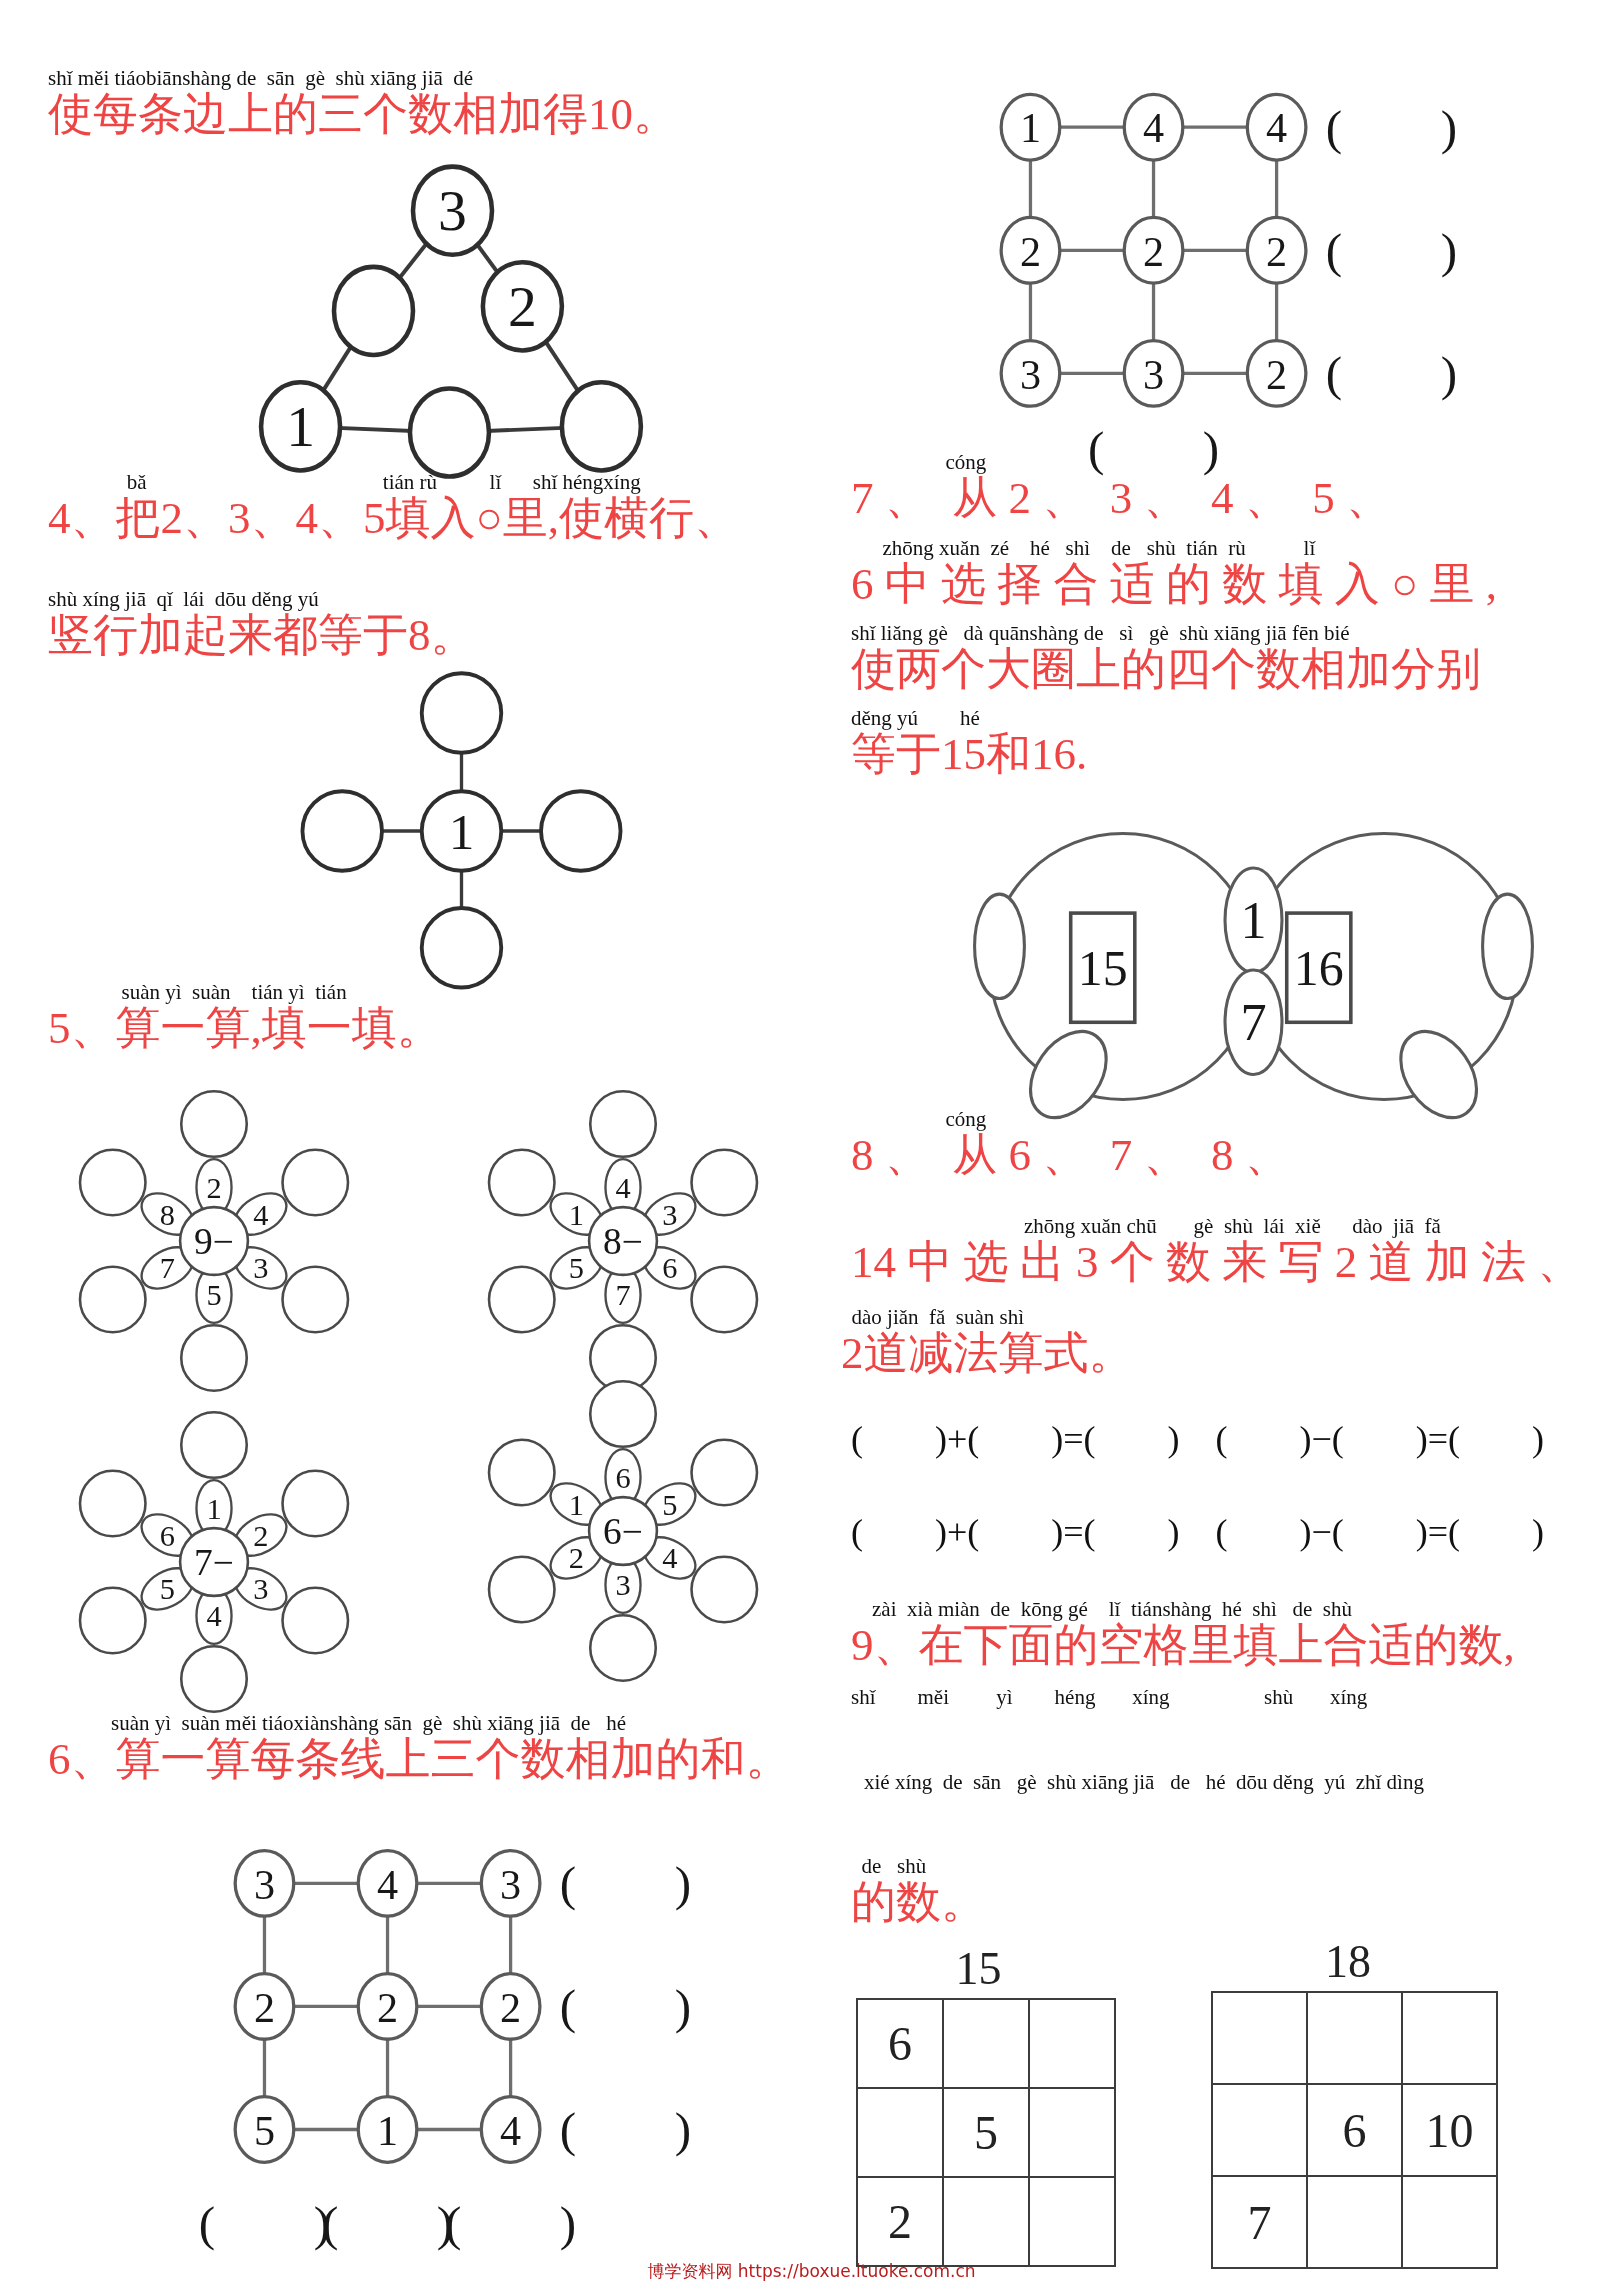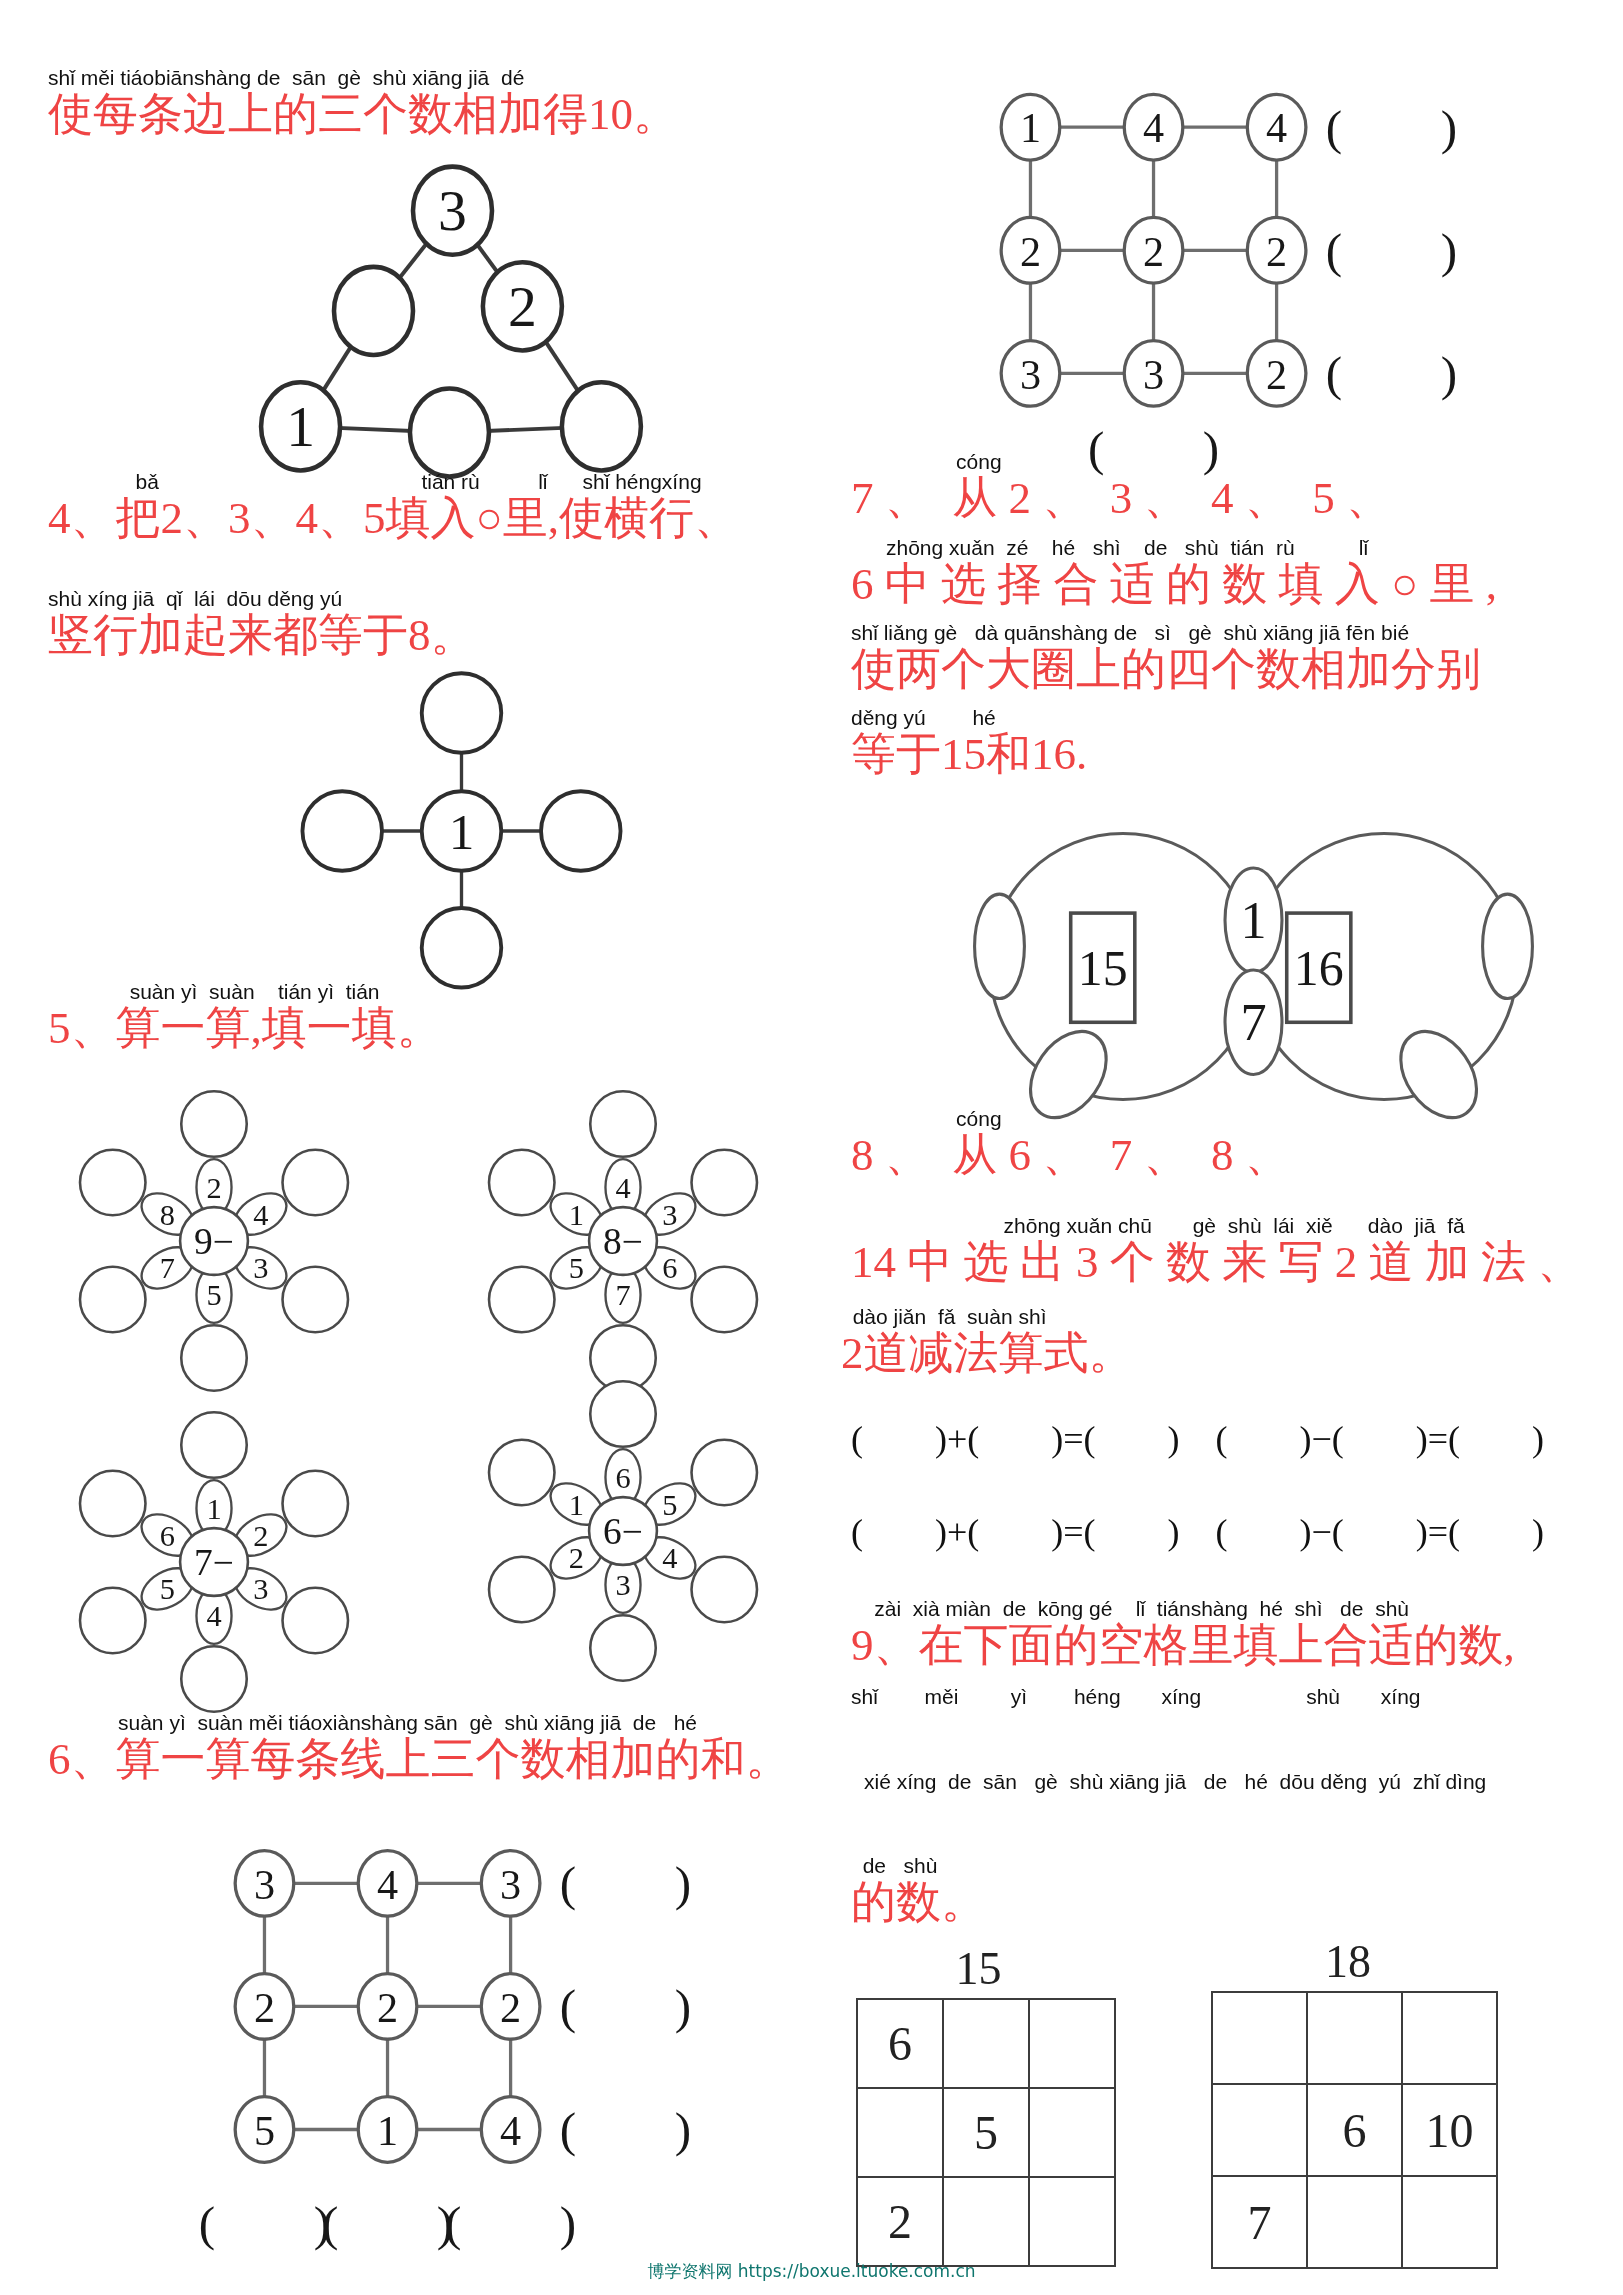--- a/index.html
+++ b/index.html
@@ -9,7 +9,7 @@
   }
   .line{position:absolute;}
   .py{
-    font-family:Liberation Sans, sans-serif;
+    font-family:Liberation Serif, serif;
     font-size:21px;line-height:1.05;white-space:pre;color:#111;
   }
   .cn{

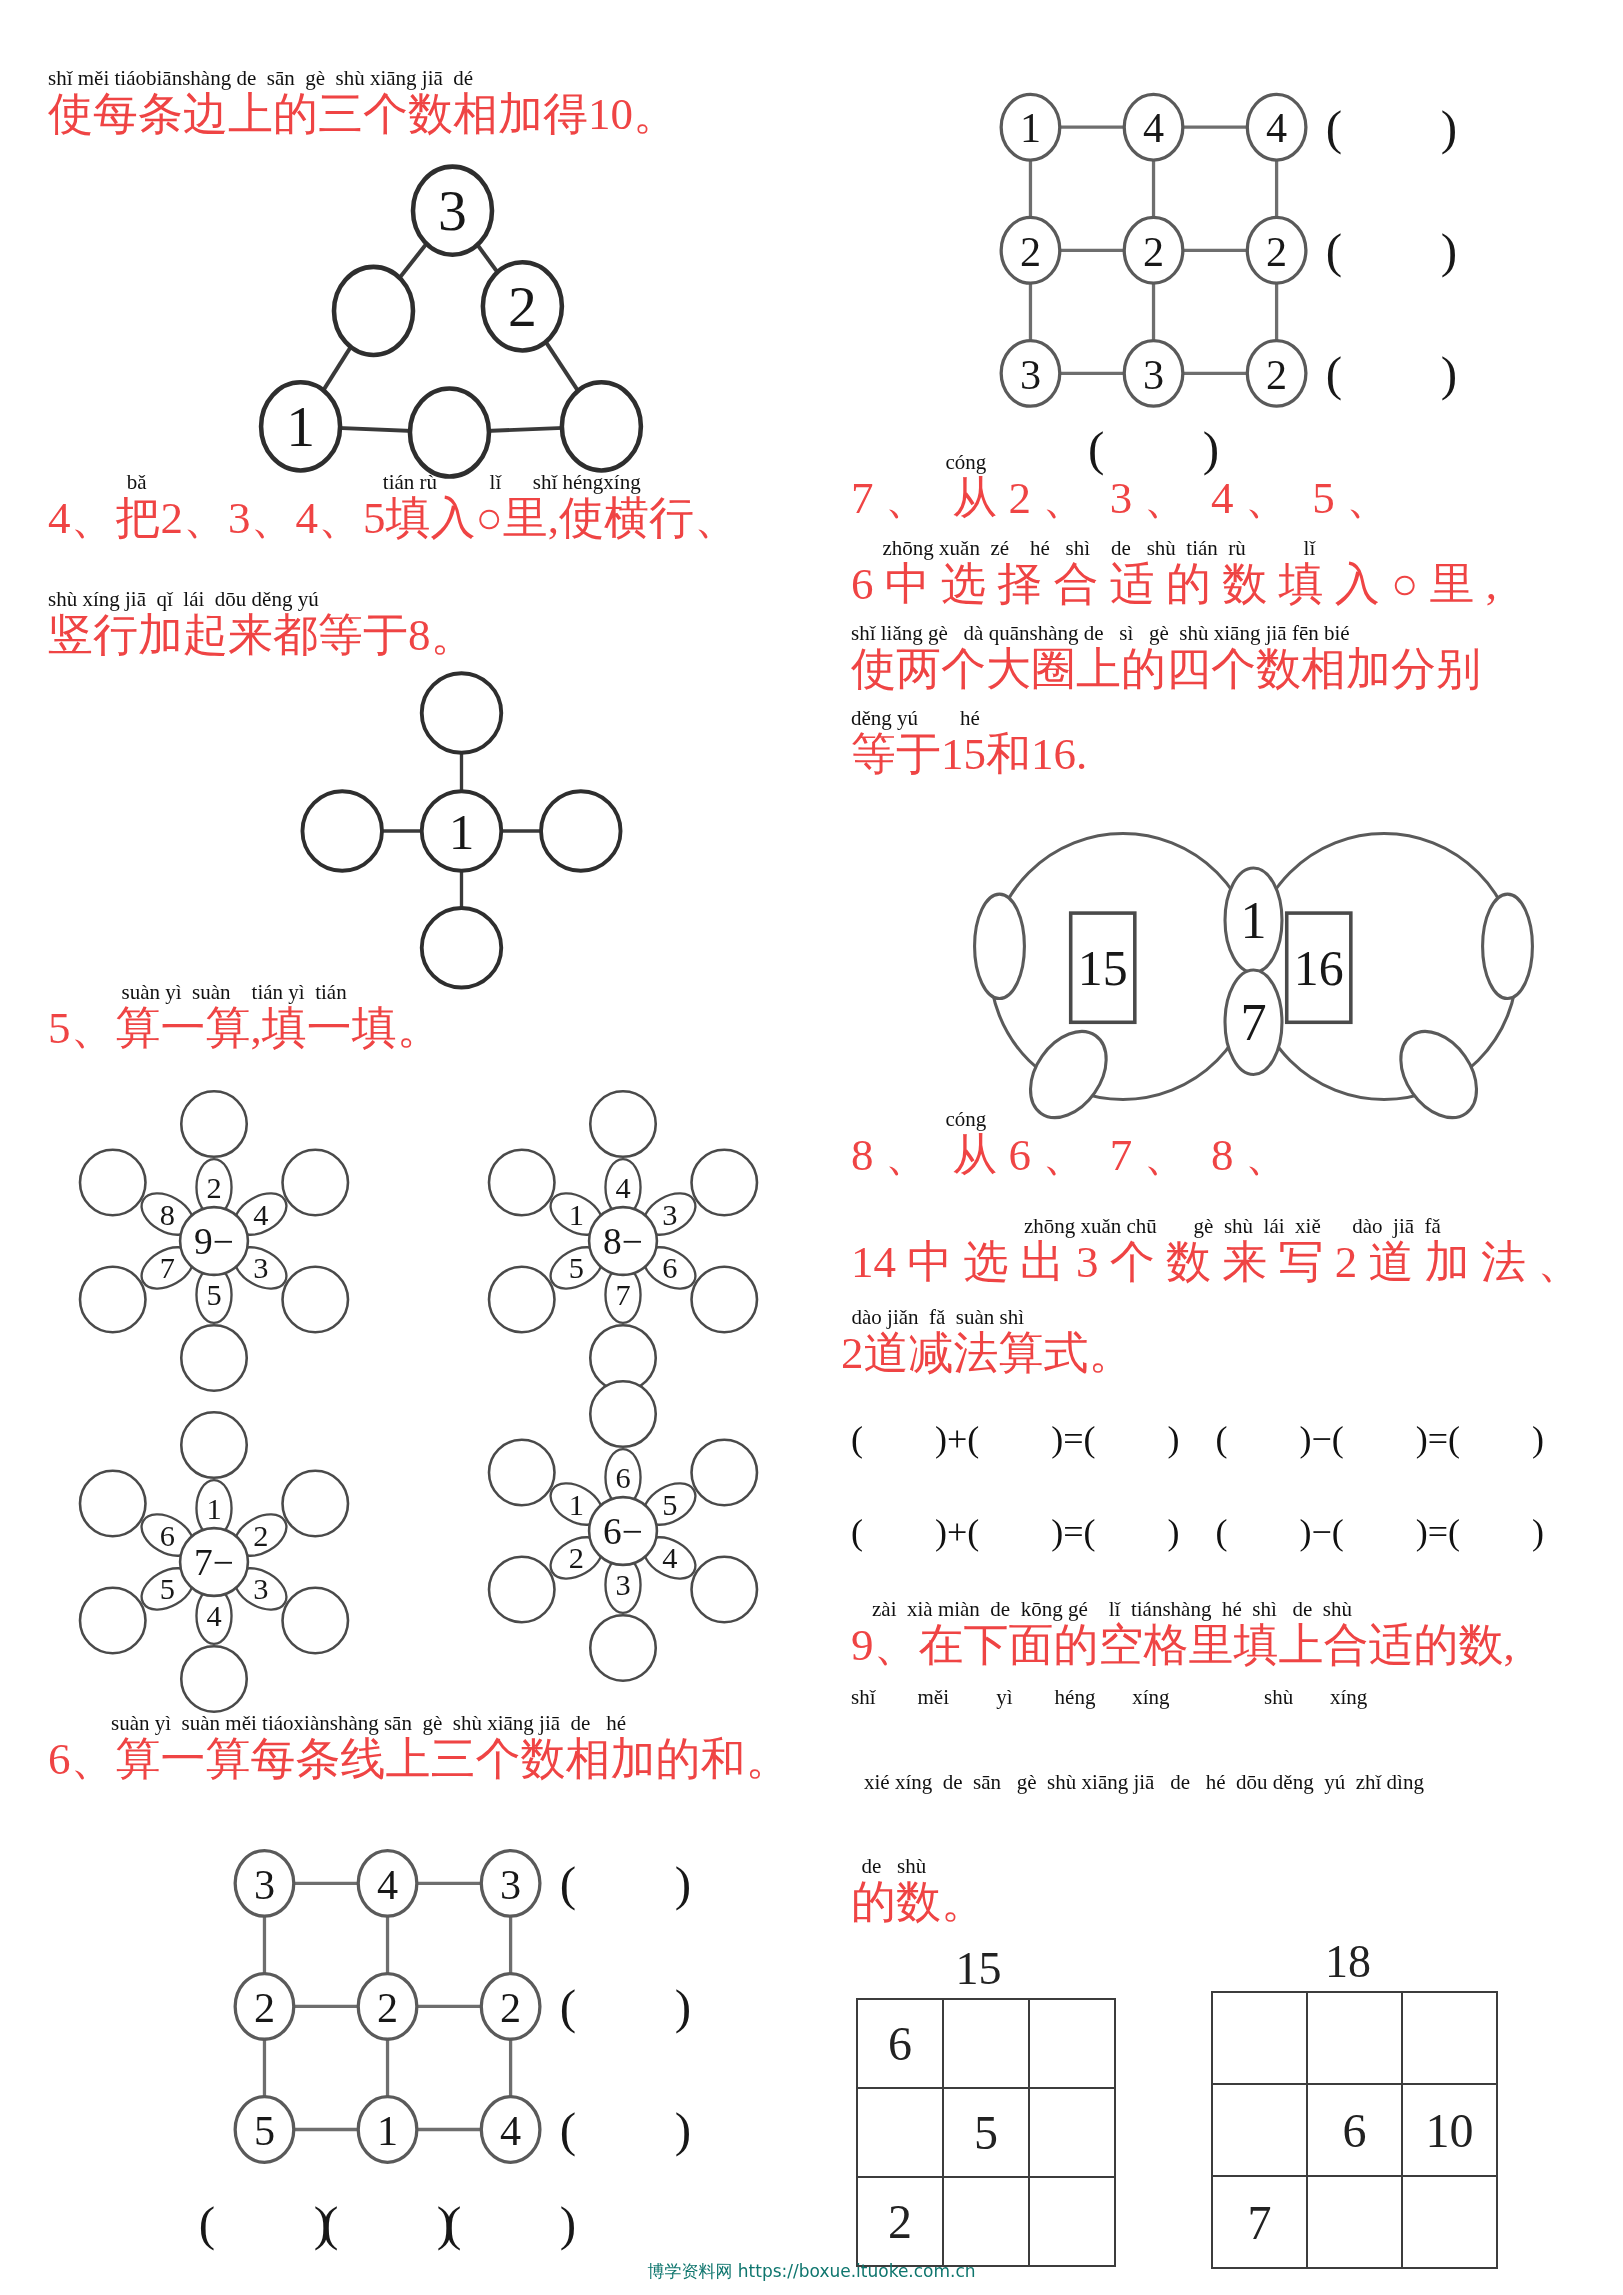--- a/index.html
+++ b/index.html
@@ -43,7 +43,7 @@
   }
   .footer{
     position:absolute;left:0;top:2260px;width:100%;text-align:center;
-    font-family:"DejaVu Sans","Liberation Sans",sans-serif;font-size:17px;color:#0f766e;
+    font-family:"DejaVu Sans","Liberation Sans",sans-serif;font-size:17px;color:#b91c1c;
   }
 </style>
 </head>

